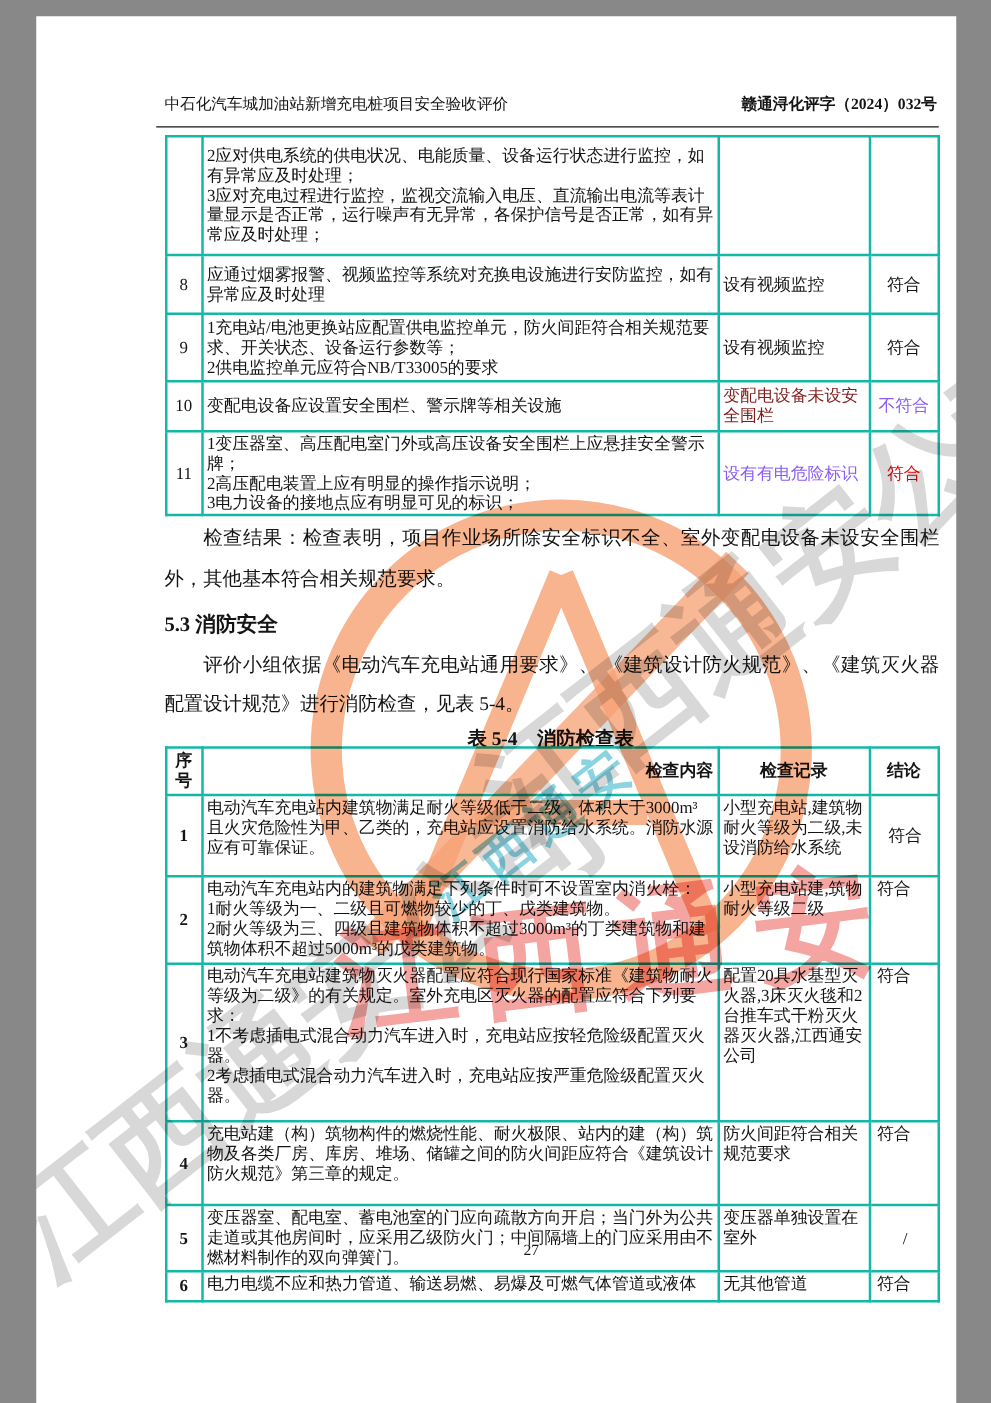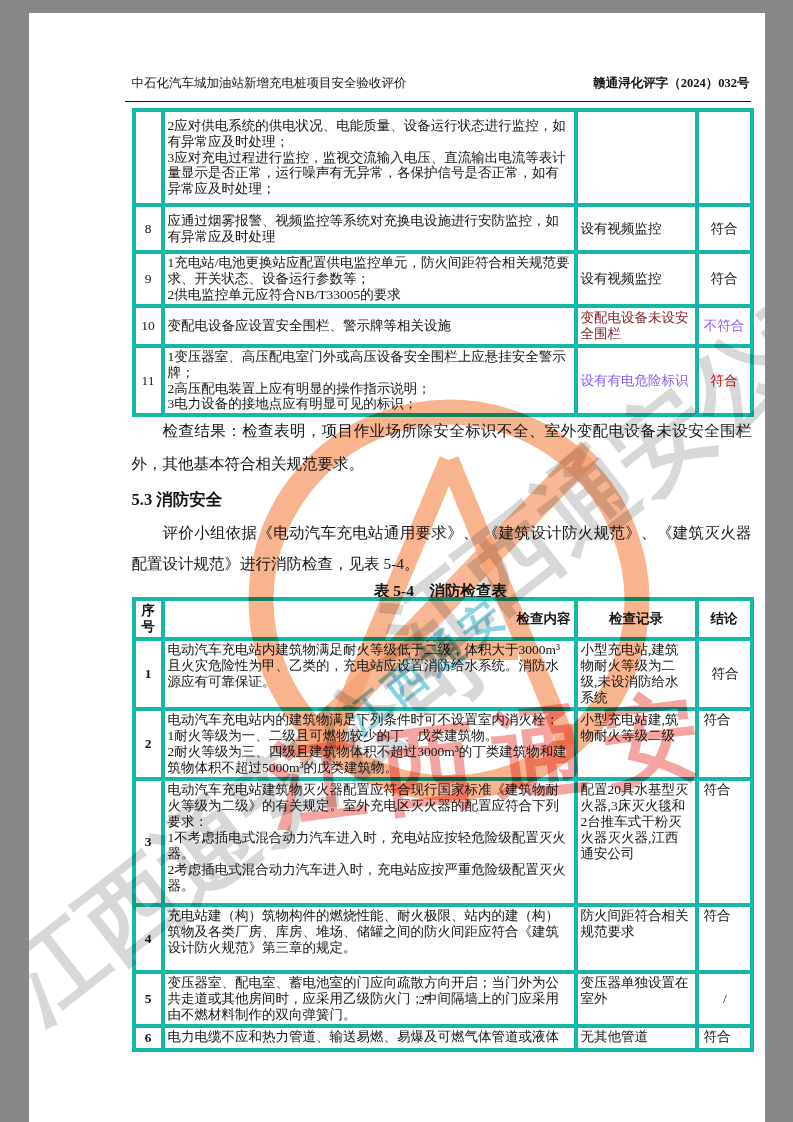--- a/index.html
+++ b/index.html
@@ -14,7 +14,7 @@
   .hdr-rule{position:absolute;top:88px;left:96px;width:626px;border-top:1.5px solid #141414;}
   
   table{border-collapse:collapse;table-layout:fixed;position:absolute;left:103px;width:618px;}
-  td,th{border:4px solid #14b8a6;padding:1px 3px;box-sizing:border-box;overflow:hidden;font-family:Liberation Serif, serif;}
+  td,th{border:2px solid #14b8a6;padding:1px 3px;box-sizing:border-box;overflow:hidden;font-family:Liberation Serif, serif;}
   .t1{top:95px;font-size:13.5px;line-height:15.8px;}
   .t2{top:584px;font-size:13.5px;line-height:16px;}
   col.c-no{width:29px;}col.c-content{width:413px;}col.c-record{width:121px;}col.c-concl{width:55px;}

